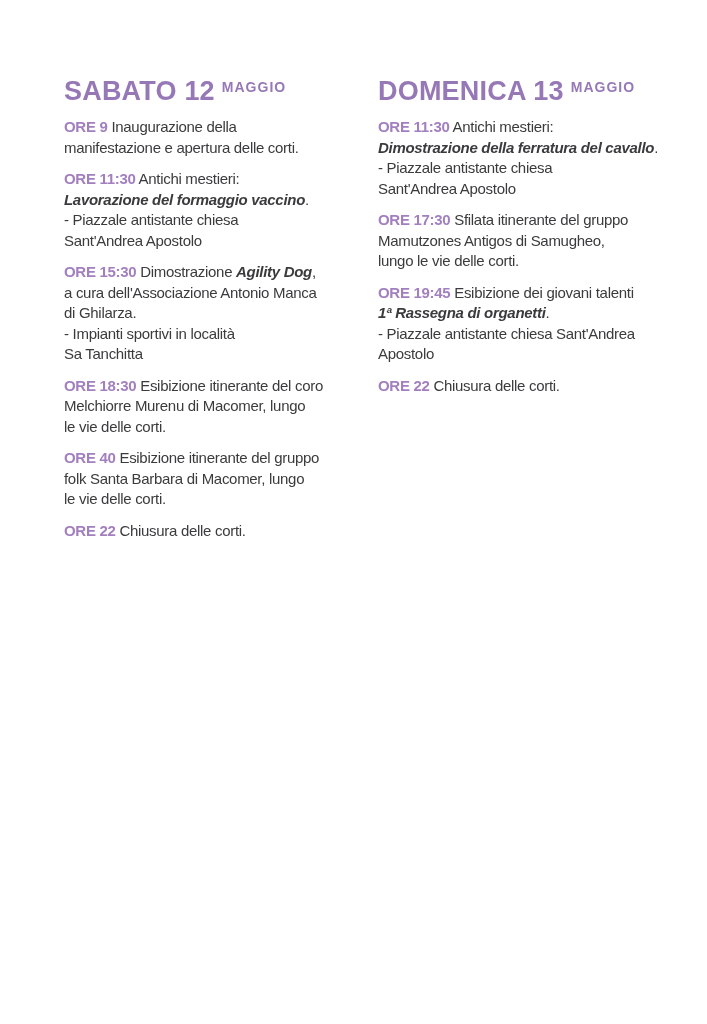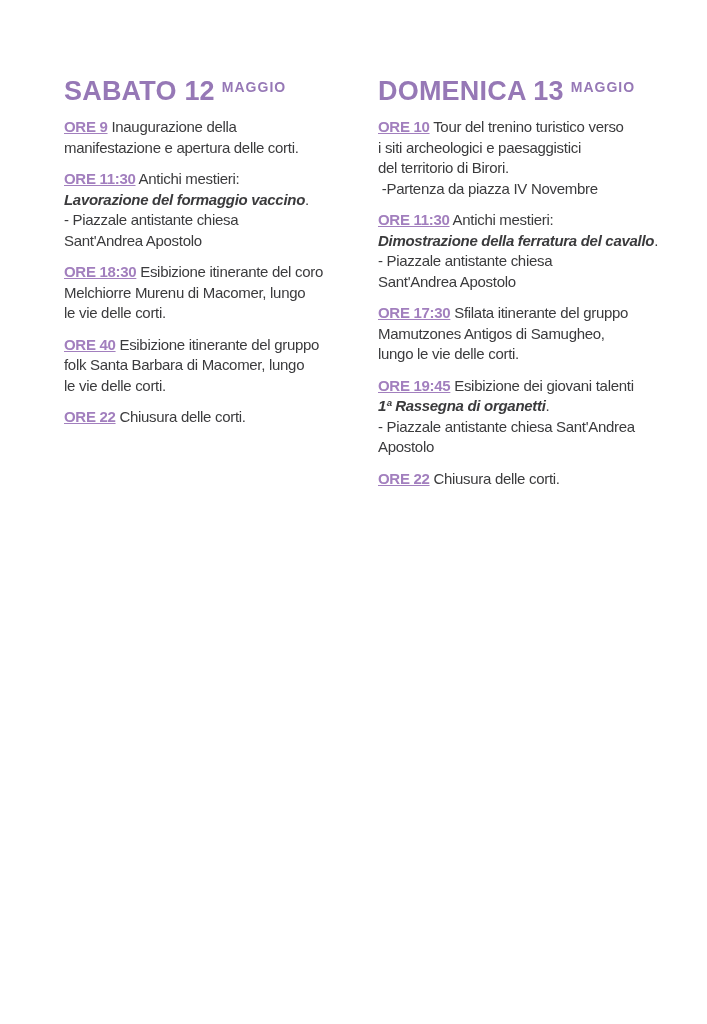--- a/index.html
+++ b/index.html
@@ -48,7 +48,6 @@
   .event .time {
     font-weight: 700;
     color: #a27fbe;
-    text-decoration: underline;
   }
   .seg { font-style: normal; font-weight: 400; }
   .seg.bold { font-weight: 700; font-style: italic; }

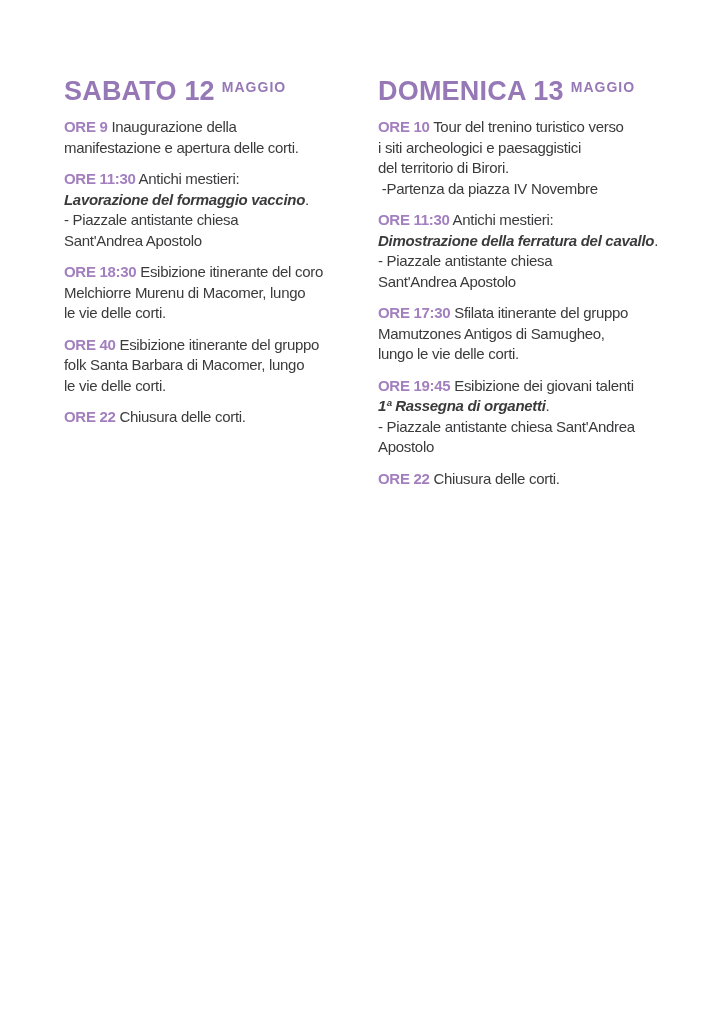--- a/index.html
+++ b/index.html
@@ -79,10 +79,6 @@
   <div class="col col-right">
     <h2 class="day-title"><span>DOMENICA 13</span><span class="month">MAGGIO</span></h2>
     <div class="events">
-        <p class="event"><span class="time">ORE 10</span> <span class="seg">Tour del trenino turistico verso
-i siti archeologici e paesaggistici
-del territorio di Birori.
- -Partenza da piazza IV Novembre</span></p>
         <p class="event"><span class="time">ORE 11:30</span> <span class="seg">Antichi mestieri:
 </span><span class="seg bold">Dimostrazione della ferratura del cavallo</span><span class="seg">.
 - Piazzale antistante chiesa

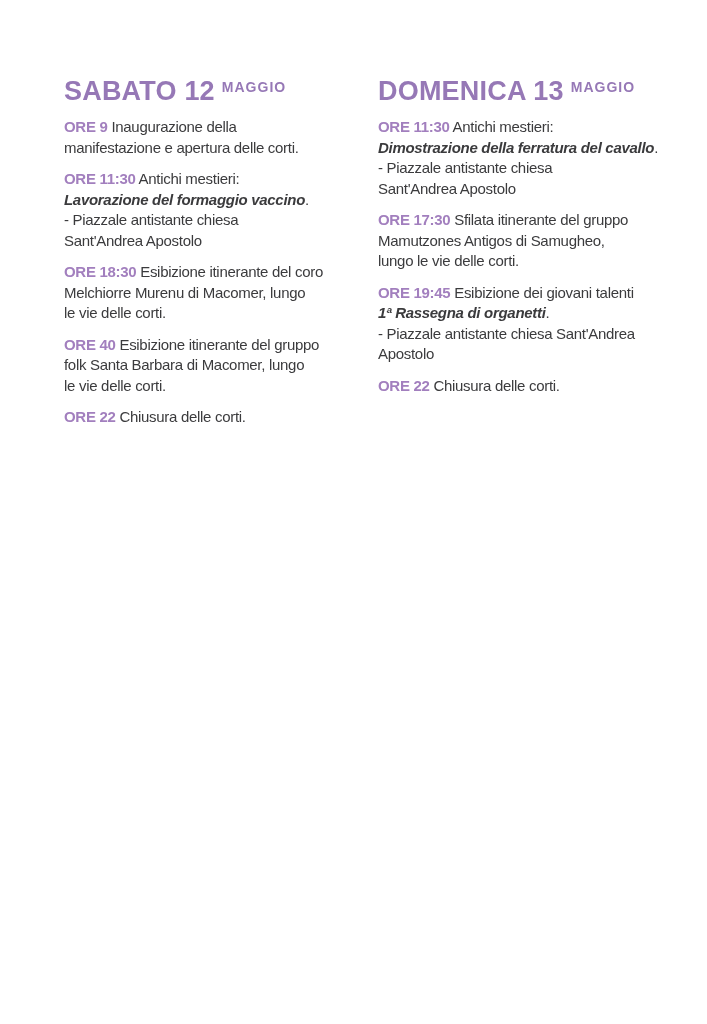--- a/index.html
+++ b/index.html
@@ -66,6 +66,11 @@
 </span><span class="seg bold">Lavorazione del formaggio vaccino</span><span class="seg">.
 - Piazzale antistante chiesa
 Sant'Andrea Apostolo</span></p>
+        <p class="event"><span class="time">ORE 15:30</span> <span class="seg">Dimostrazione </span><span class="seg bold">Agility Dog</span><span class="seg">,
+a cura dell'Associazione Antonio Manca
+di Ghilarza.
+- Impianti sportivi in località
+Sa Tanchitta</span></p>
         <p class="event"><span class="time">ORE 18:30</span> <span class="seg">Esibizione itinerante del coro
 Melchiorre Murenu di Macomer, lungo
 le vie delle corti.</span></p>

